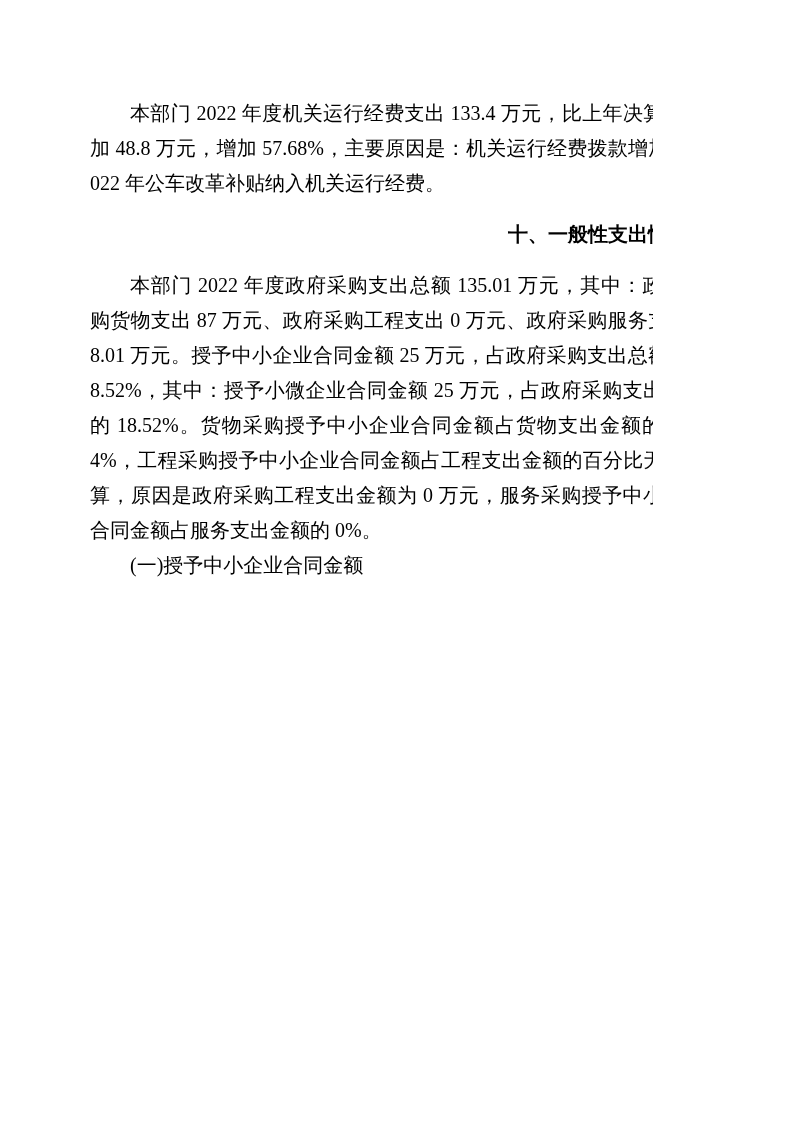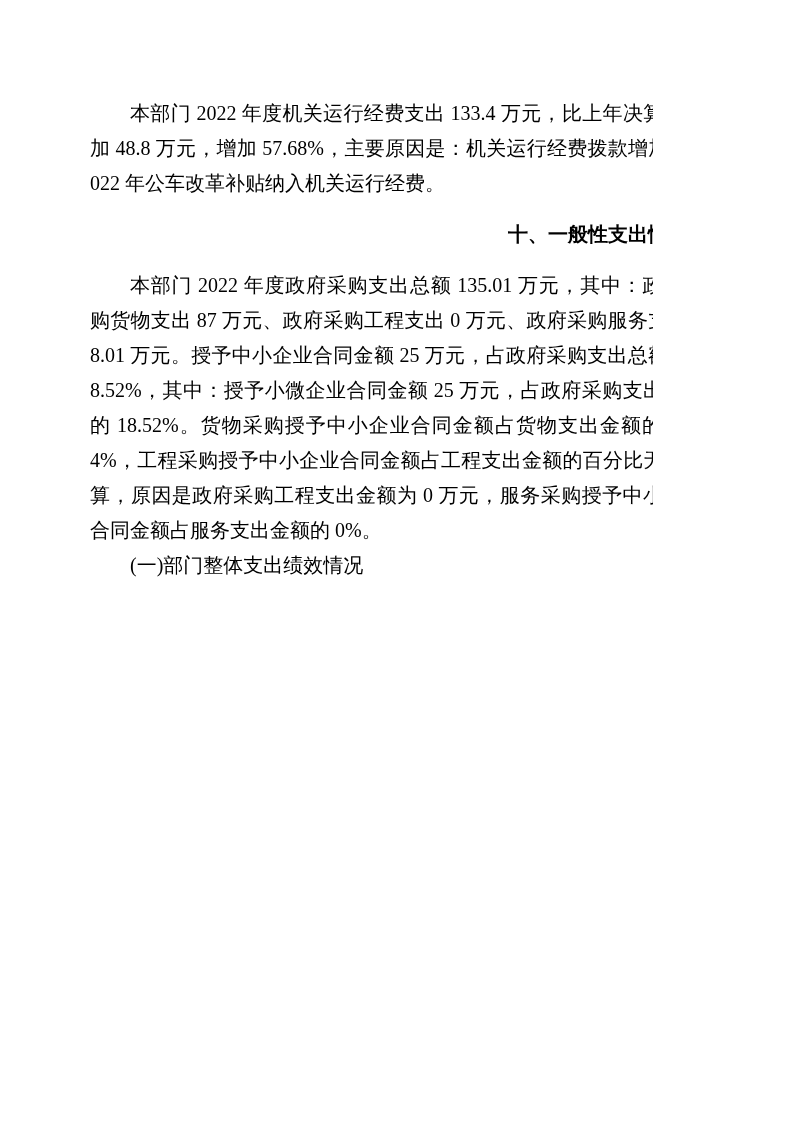--- a/index.html
+++ b/index.html
@@ -49,7 +49,7 @@
     <p class="para">本部门 2022 年度机关运行经费支出 133.4 万元，比上年决算数增加 48.8 万元，增加 57.68%，主要原因是：机关运行经费拨款增加及 2022 年公车改革补贴纳入机关运行经费。</p>
     <p class="heading">十、一般性支出情况</p>
     <p class="para">本部门 2022 年度政府采购支出总额 135.01 万元，其中：政府采购货物支出 87 万元、政府采购工程支出 0 万元、政府采购服务支出 48.01 万元。授予中小企业合同金额 25 万元，占政府采购支出总额的 18.52%，其中：授予小微企业合同金额 25 万元，占政府采购支出总额的 18.52%。货物采购授予中小企业合同金额占货物支出金额的 28.74%，工程采购授予中小企业合同金额占工程支出金额的百分比无法计算，原因是政府采购工程支出金额为 0 万元，服务采购授予中小企业合同金额占服务支出金额的 0%。</p>
-    <p class="para">(一)部门整体支出绩效情况</p>
+    <p class="para">(一)授予中小企业合同金额</p>
   </div>
 </div>
 

